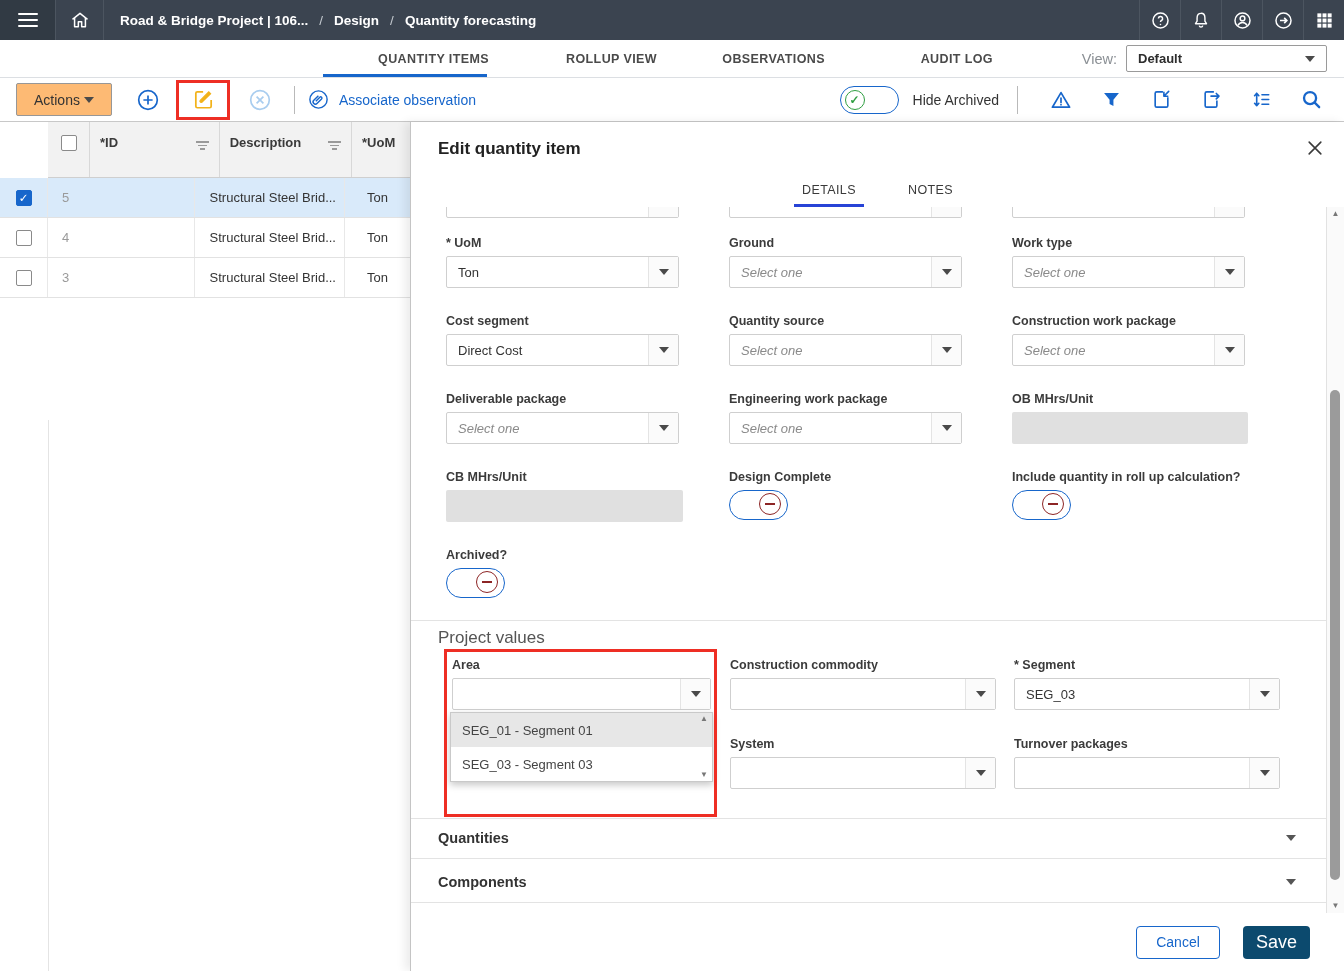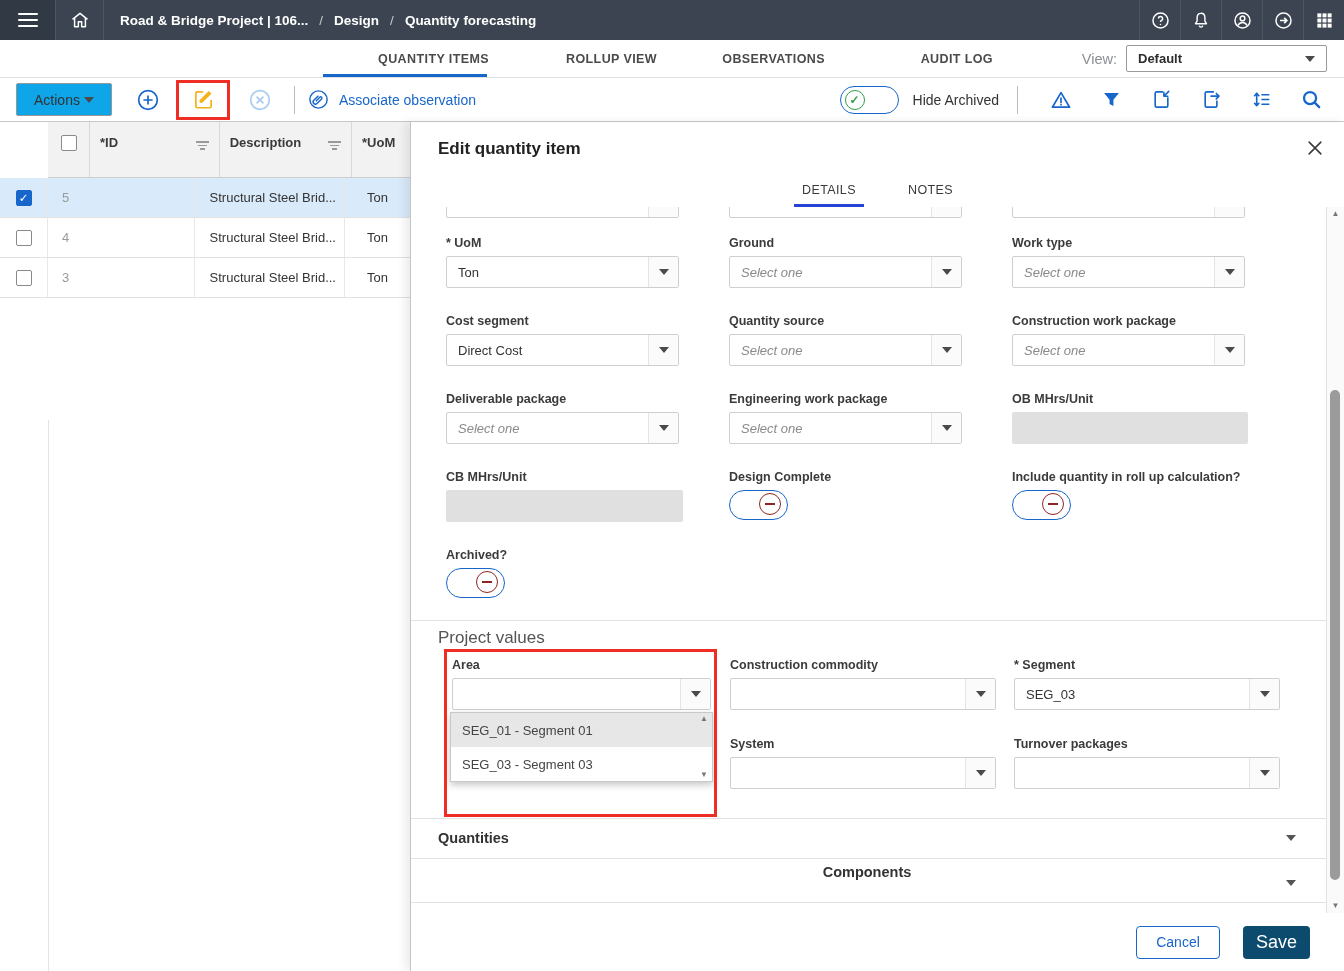--- a/index.html
+++ b/index.html
@@ -31,7 +31,7 @@
 
   
   .toolbar { position:absolute; top:78px; left:0; right:0; height:44px; background:#fff; border-bottom:1px solid #c8c8c8; display:flex; align-items:center; }
-  .actions-btn { margin-left:16px; width:96px; height:33px; border:1px solid #979797; border-radius:2px; background:#0ea5e9; display:flex; align-items:center; justify-content:center; gap:4px; font-size:14px; color:#333; cursor:pointer; }
+  .actions-btn { margin-left:16px; width:96px; height:33px; border:1px solid #979797; border-radius:2px; background:#fdba74; display:flex; align-items:center; justify-content:center; gap:4px; font-size:14px; color:#333; cursor:pointer; }
   .tb-icon { width:44px; height:44px; display:flex; align-items:center; justify-content:center; cursor:pointer; }
   .anno-toolbar { margin-left:6px; width:54px; height:40px; border:3px solid #ee2e24; display:flex; align-items:center; justify-content:center; }
   .v-divider { width:1px; height:28px; background:#b9b9b9; margin:0 12px; }

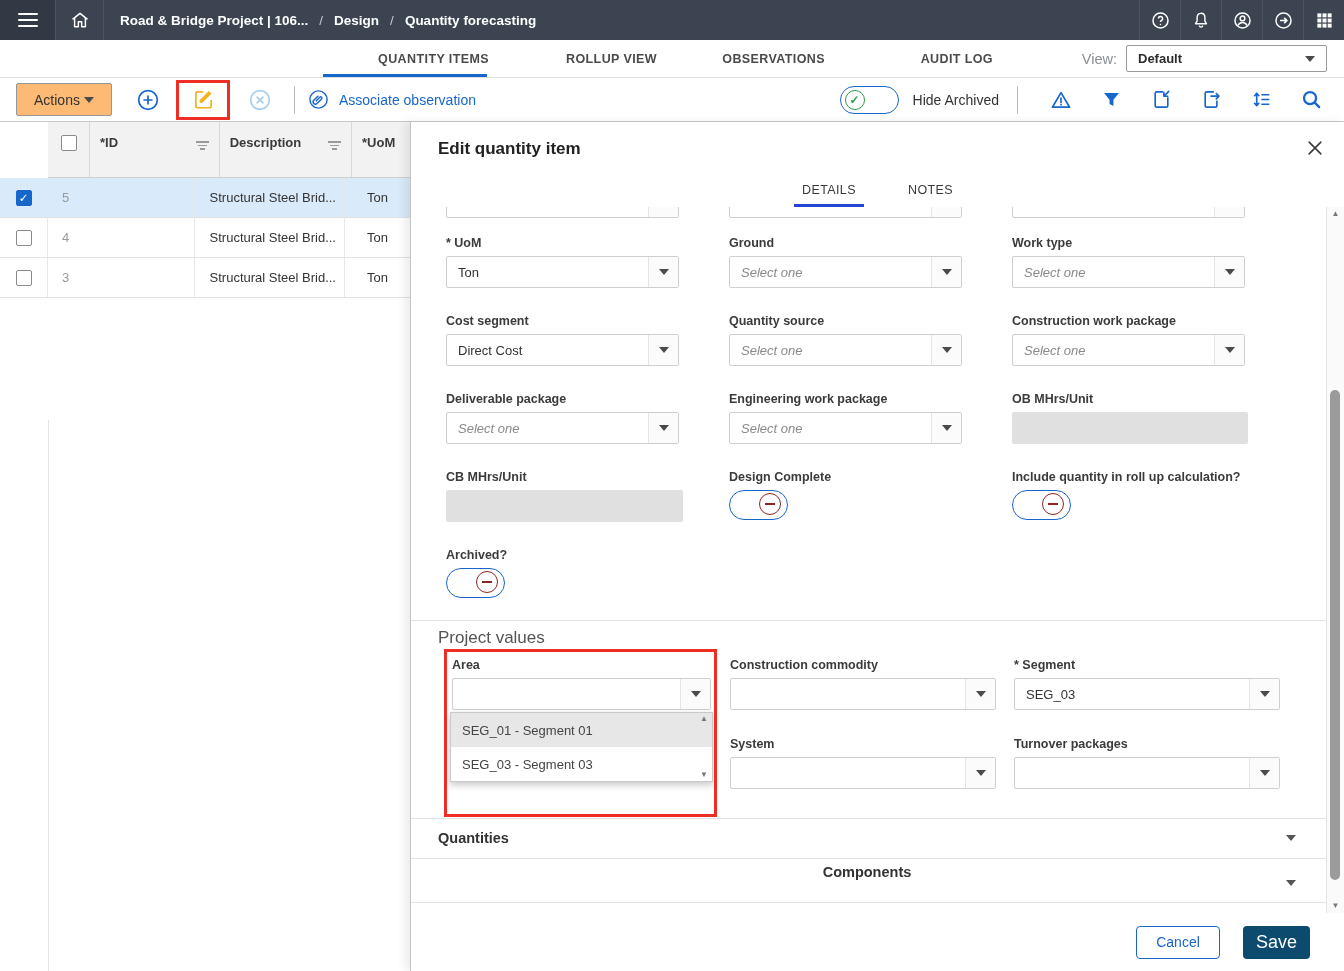--- a/index.html
+++ b/index.html
@@ -572,7 +572,7 @@
         <span class="caret-dn"></span>
       </div>
       <div class="sect-divider" style="top:651px;"></div>
-      <div class="collapse-row" style="top:657px;flex-direction:column;">
+      <div class="collapse-row" style="top:657px;">
         <span class="clabel">Components</span>
         <span class="caret-dn"></span>
       </div>

